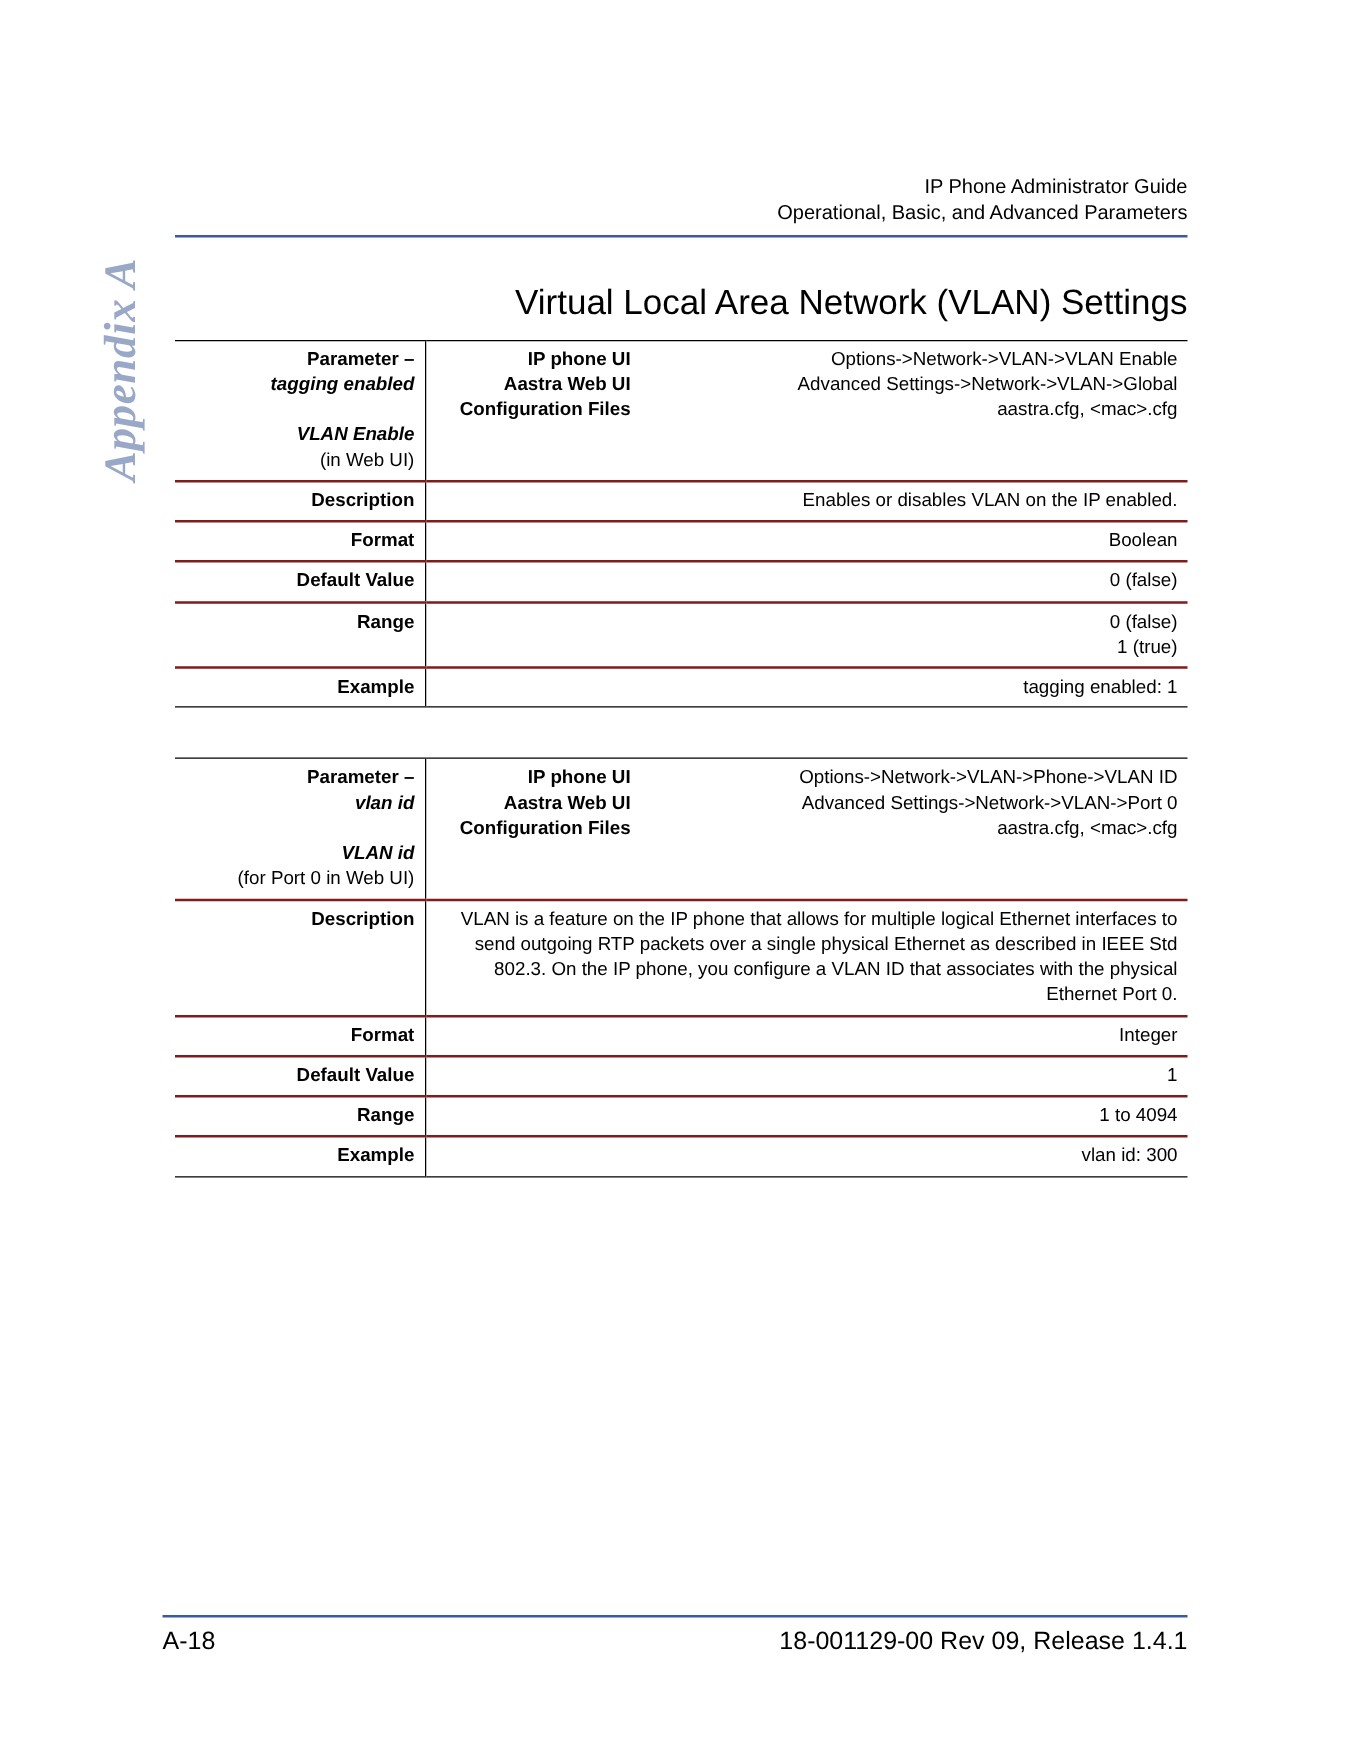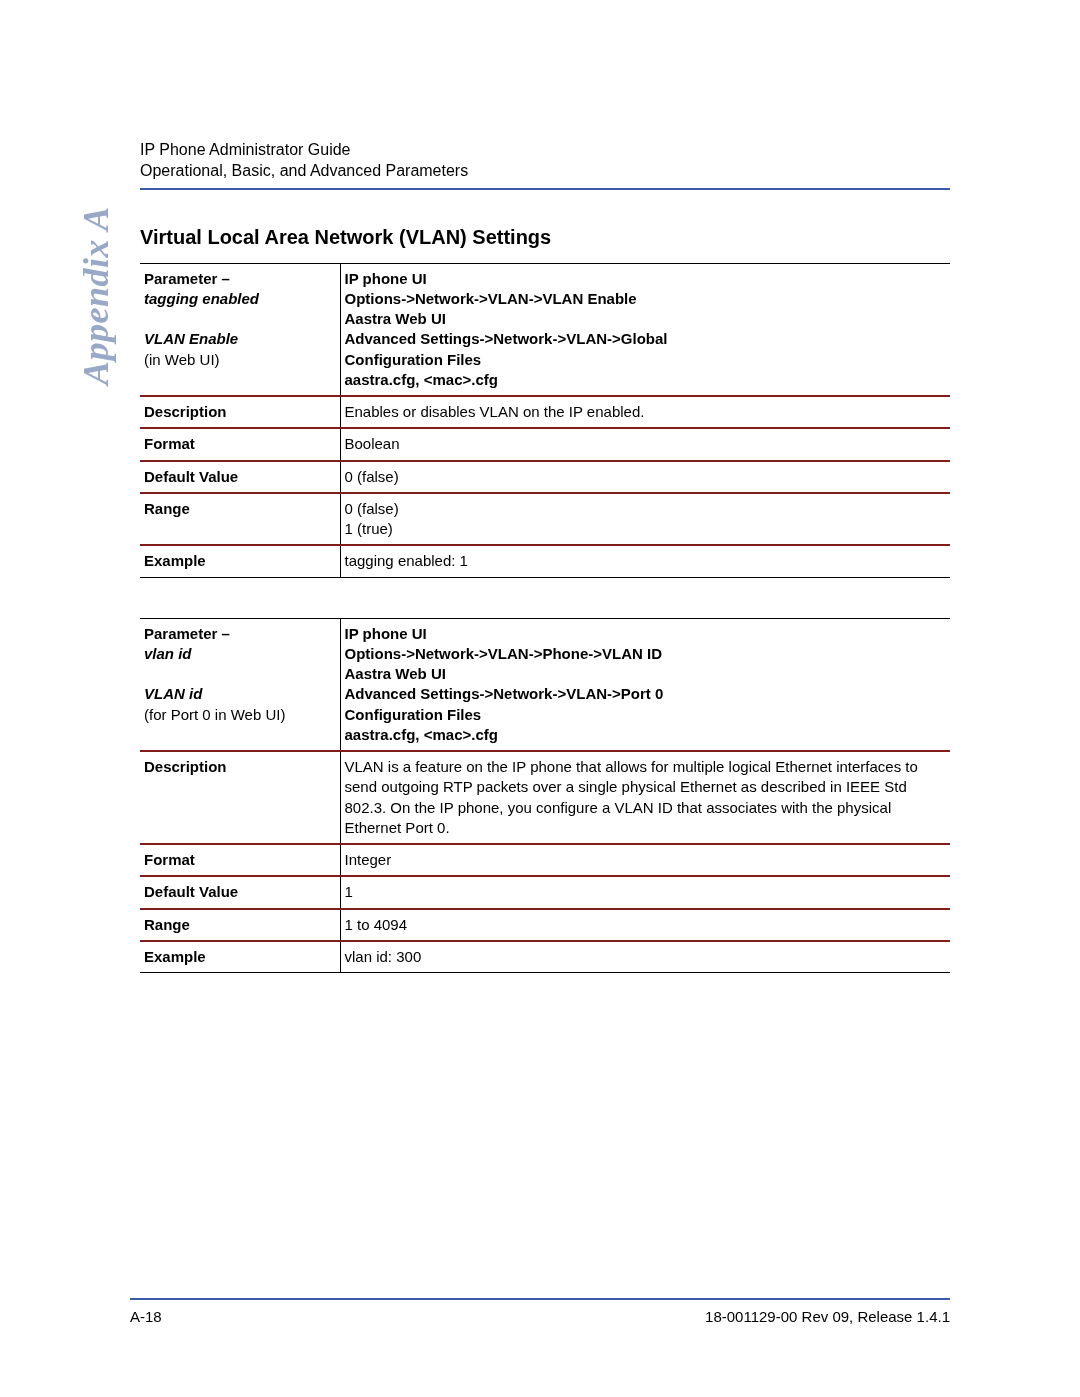--- a/index.html
+++ b/index.html
@@ -16,6 +16,7 @@
     padding: 140px 130px 50px 140px;
     position: relative;
     height: 100%;
+    text-align: right;
   }
   .header-block {
     margin-bottom: 6px;

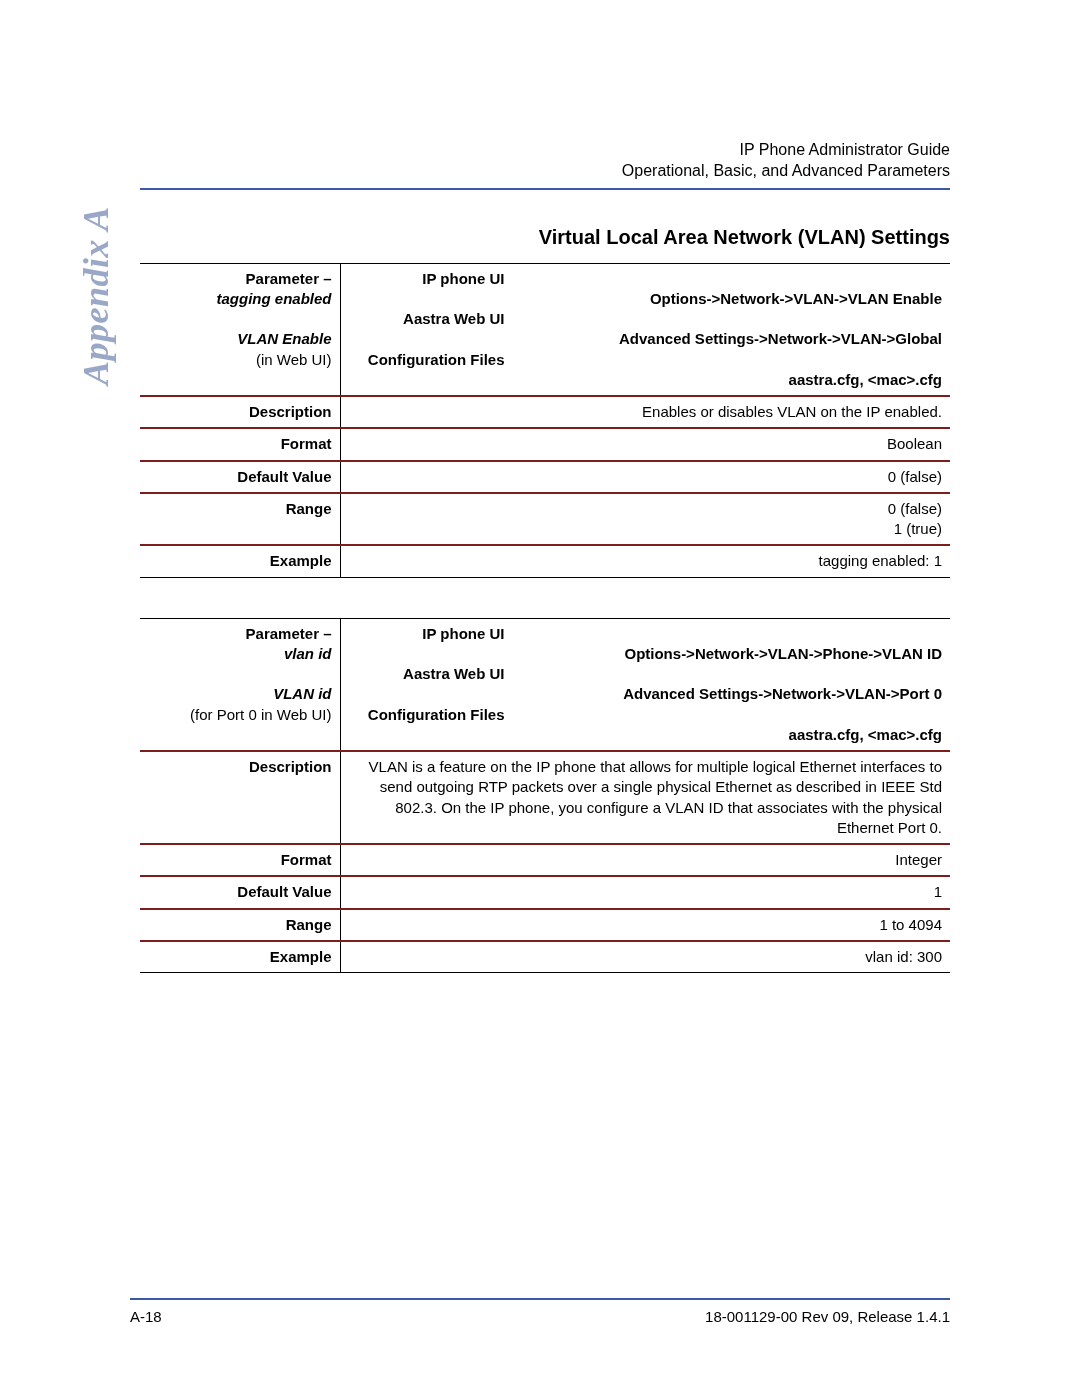--- a/index.html
+++ b/index.html
@@ -29,8 +29,8 @@
     margin-bottom: 36px;
   }
   .section-title {
-    font-size: 20px;
-    font-weight: bold;
+    font-size: 28px;
+    font-weight: normal;
     margin-bottom: 14px;
   }
   .side-label {

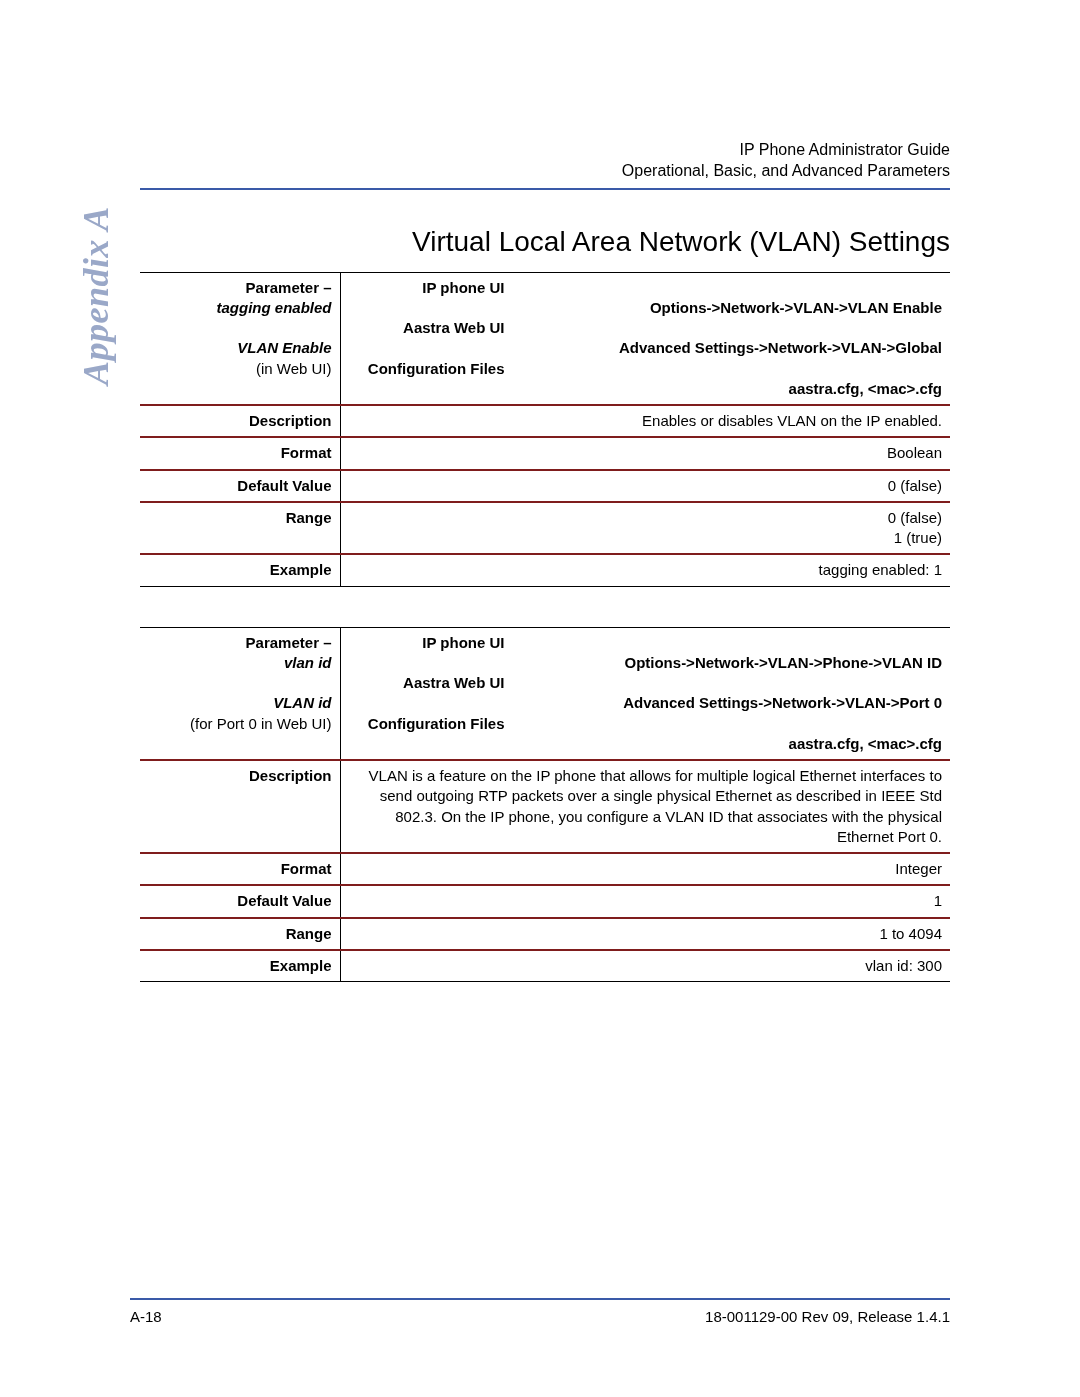--- a/index.html
+++ b/index.html
@@ -65,7 +65,7 @@
   .col-value { border-left: 1px solid #000; }
   .param-name { font-weight: bold; }
   .param-ital { font-style: italic; font-weight: bold; }
-  .ui-row { display: flex; flex-direction: column; }
+  .ui-row { display: flex; }
   .ui-label { width: 160px; font-weight: bold; flex-shrink: 0; }
   .ui-path { flex: 1; font-weight: bold; }
   .footer {

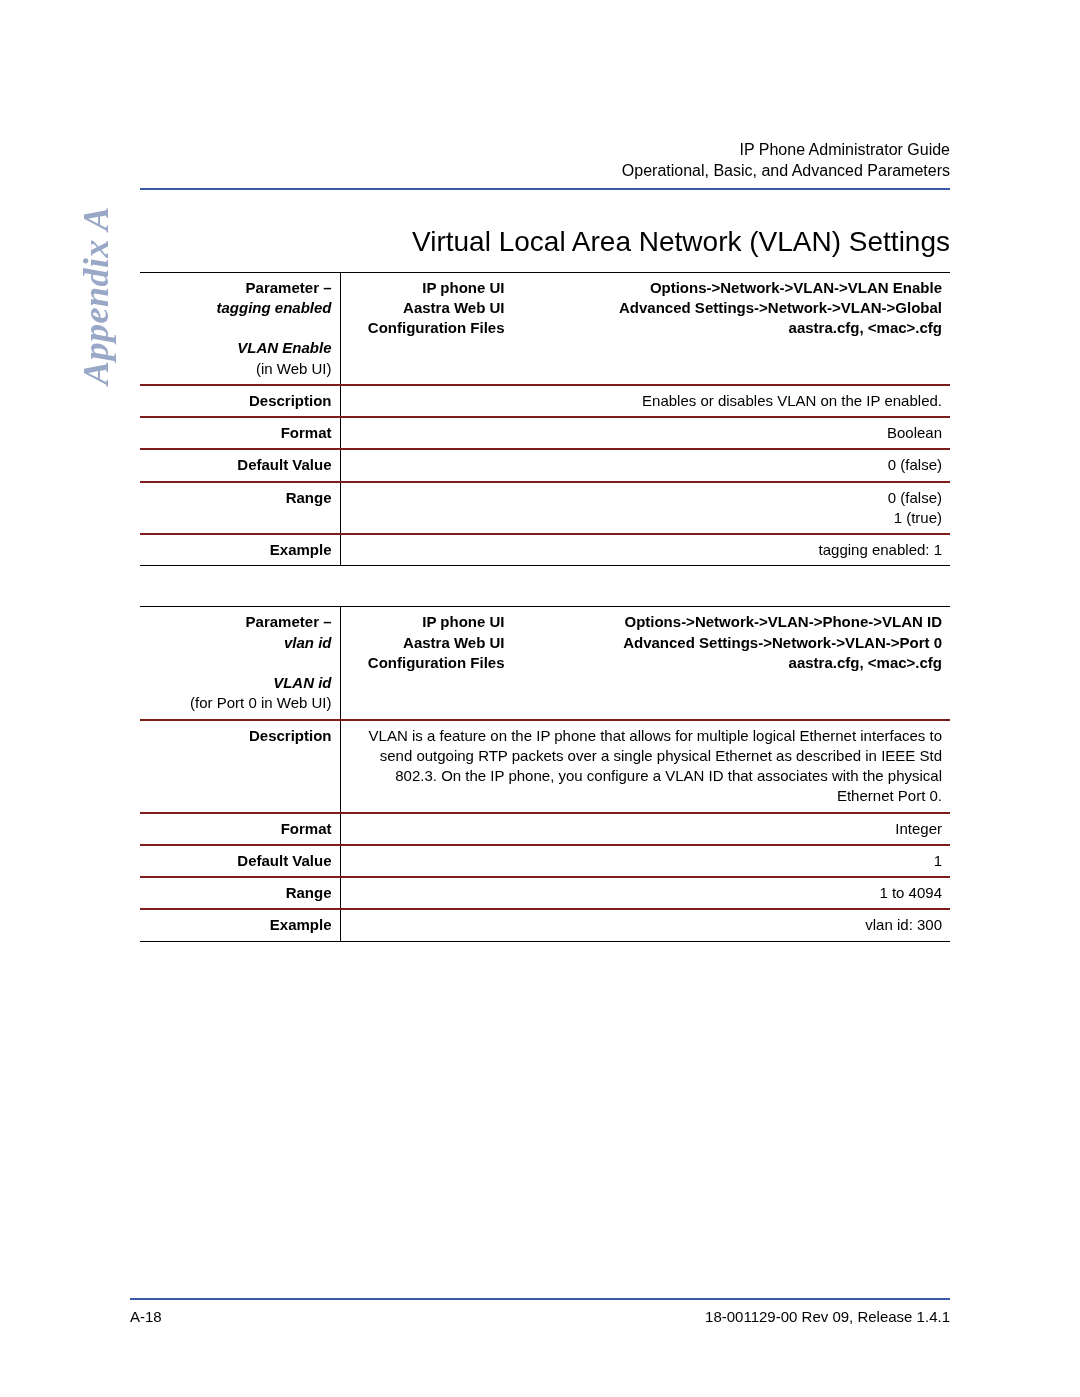--- a/index.html
+++ b/index.html
@@ -67,7 +67,7 @@
   .param-ital { font-style: italic; font-weight: bold; }
   .ui-row { display: flex; }
   .ui-label { width: 160px; font-weight: bold; flex-shrink: 0; }
-  .ui-path { flex: 1; font-weight: bold; }
+  .ui-path { flex: 1; font-weight: normal; }
   .footer {
     position: absolute;
     bottom: 72px;

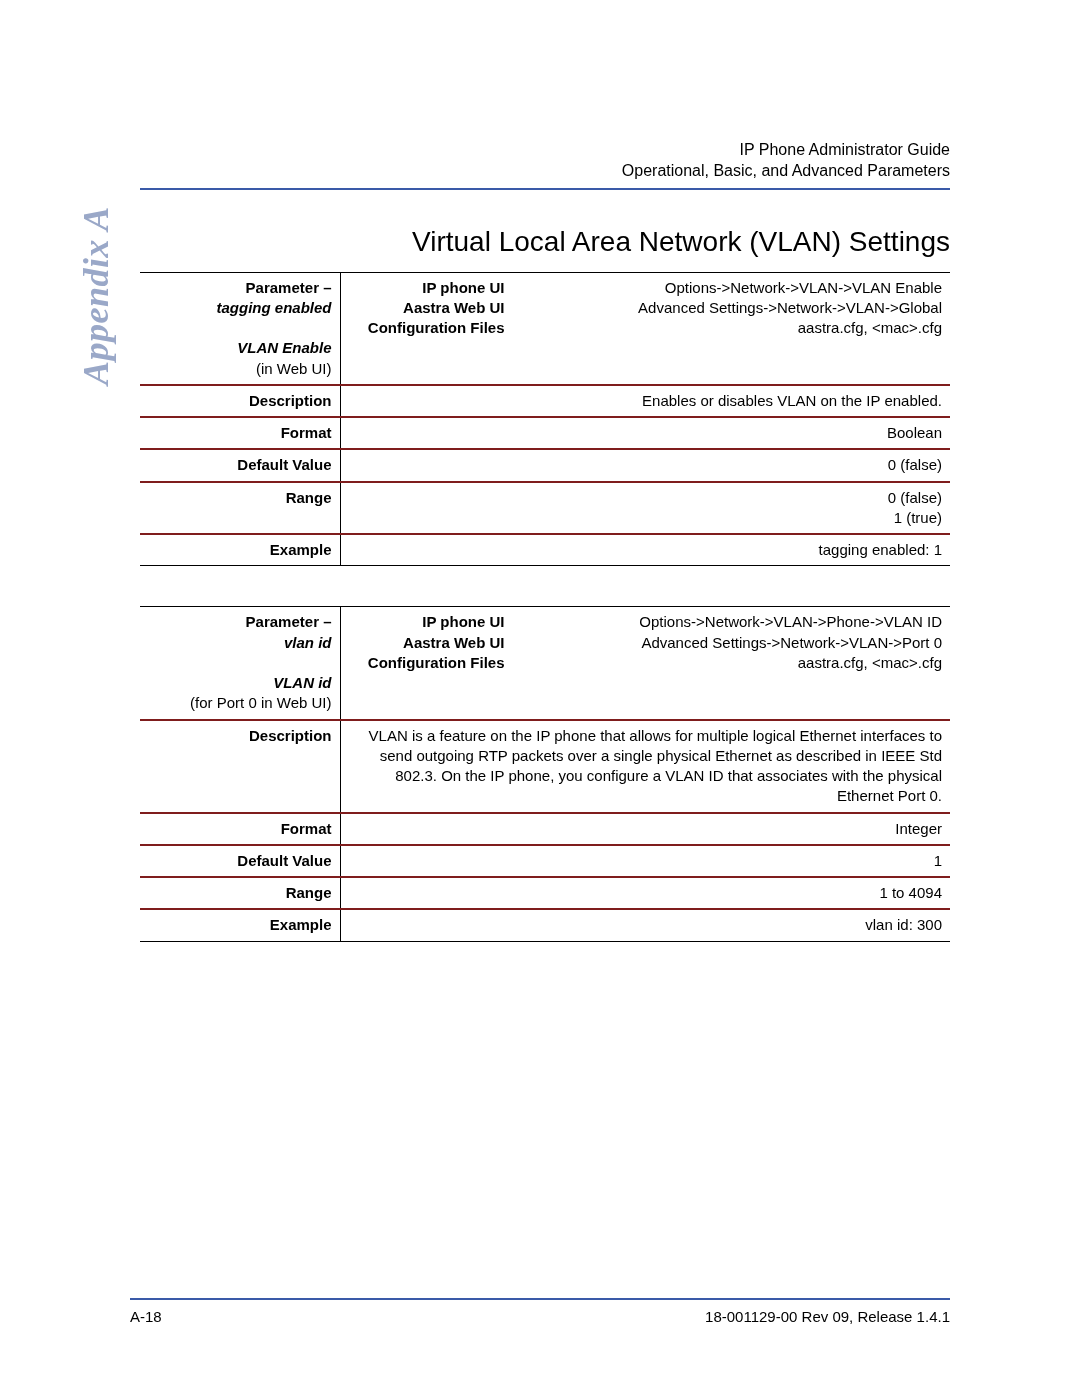--- a/index.html
+++ b/index.html
@@ -82,7 +82,7 @@
   .footer-row {
     display: flex;
     justify-content: space-between;
-    font-size: 15px;
+    font-size: 20px;
   }
 </style>
 </head>

